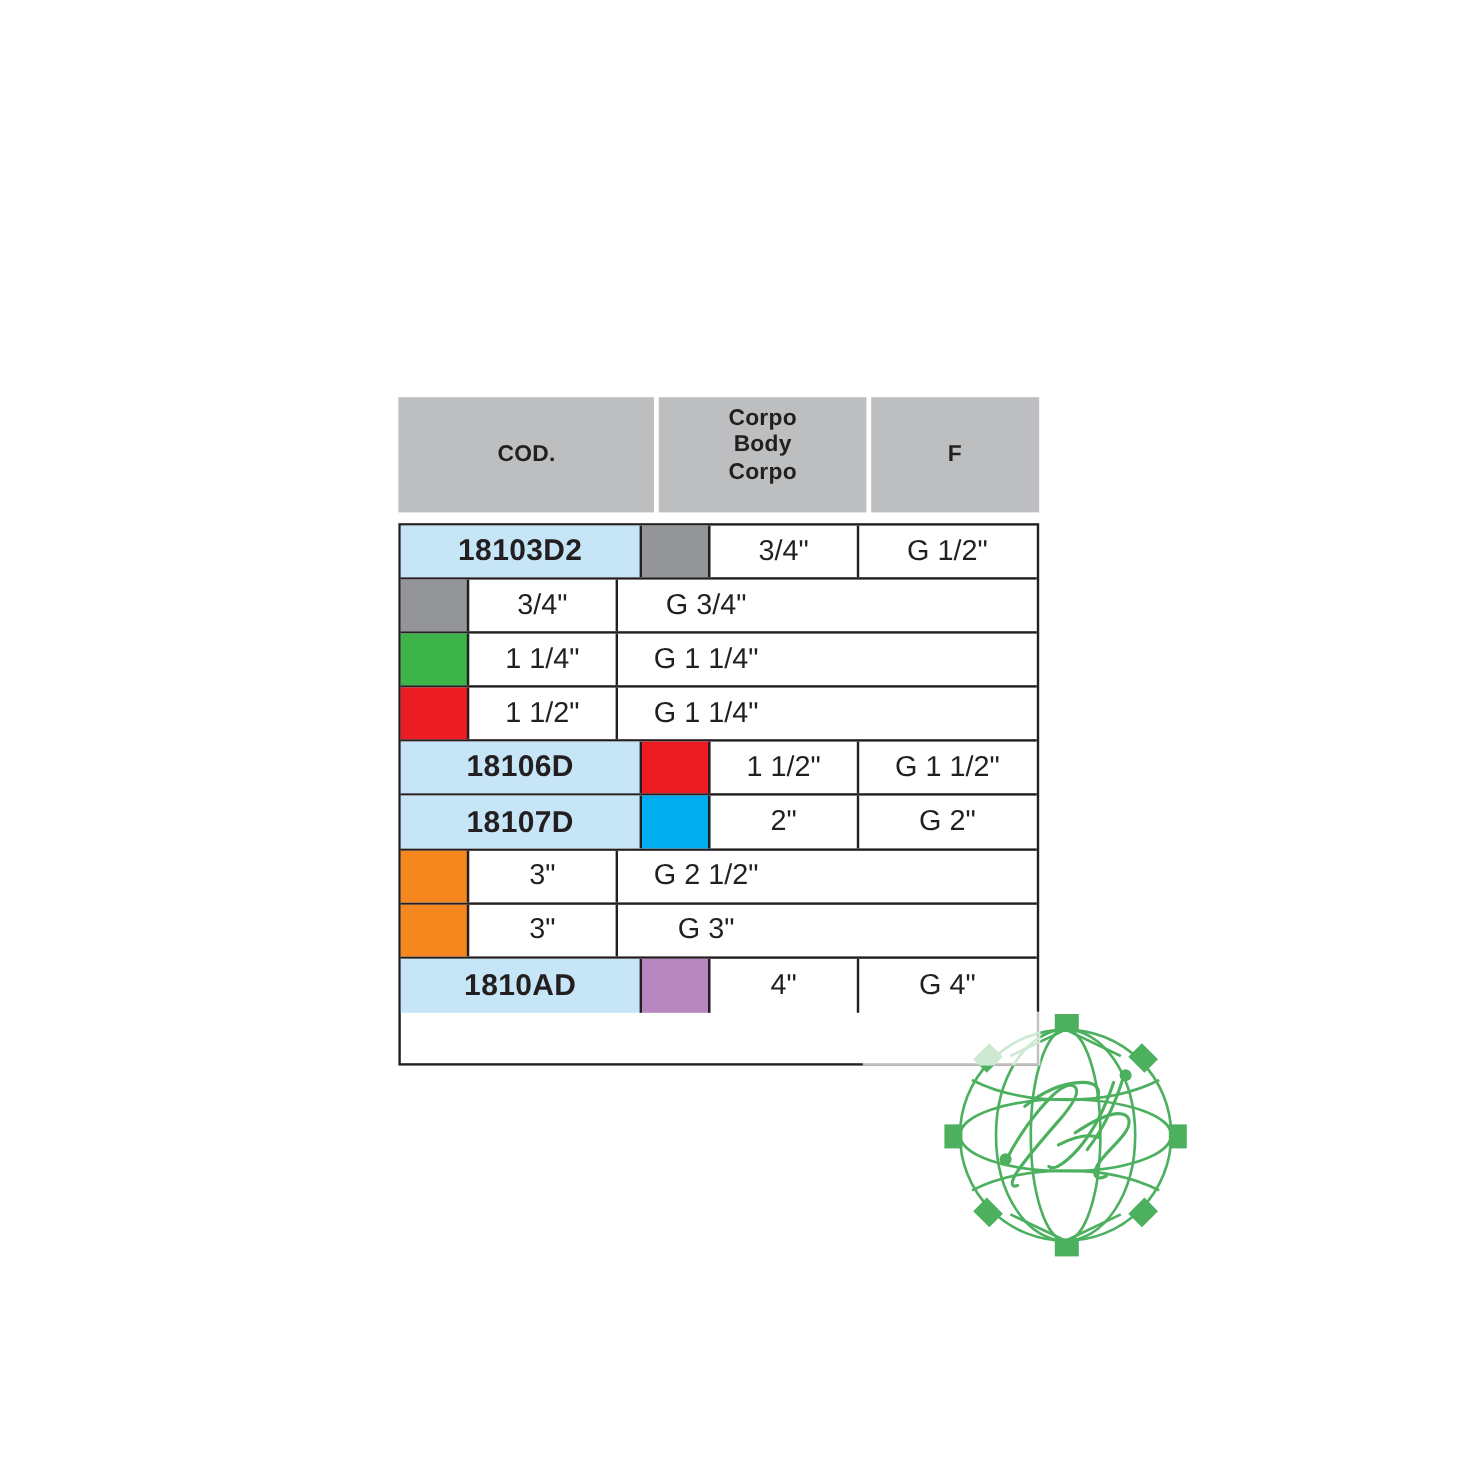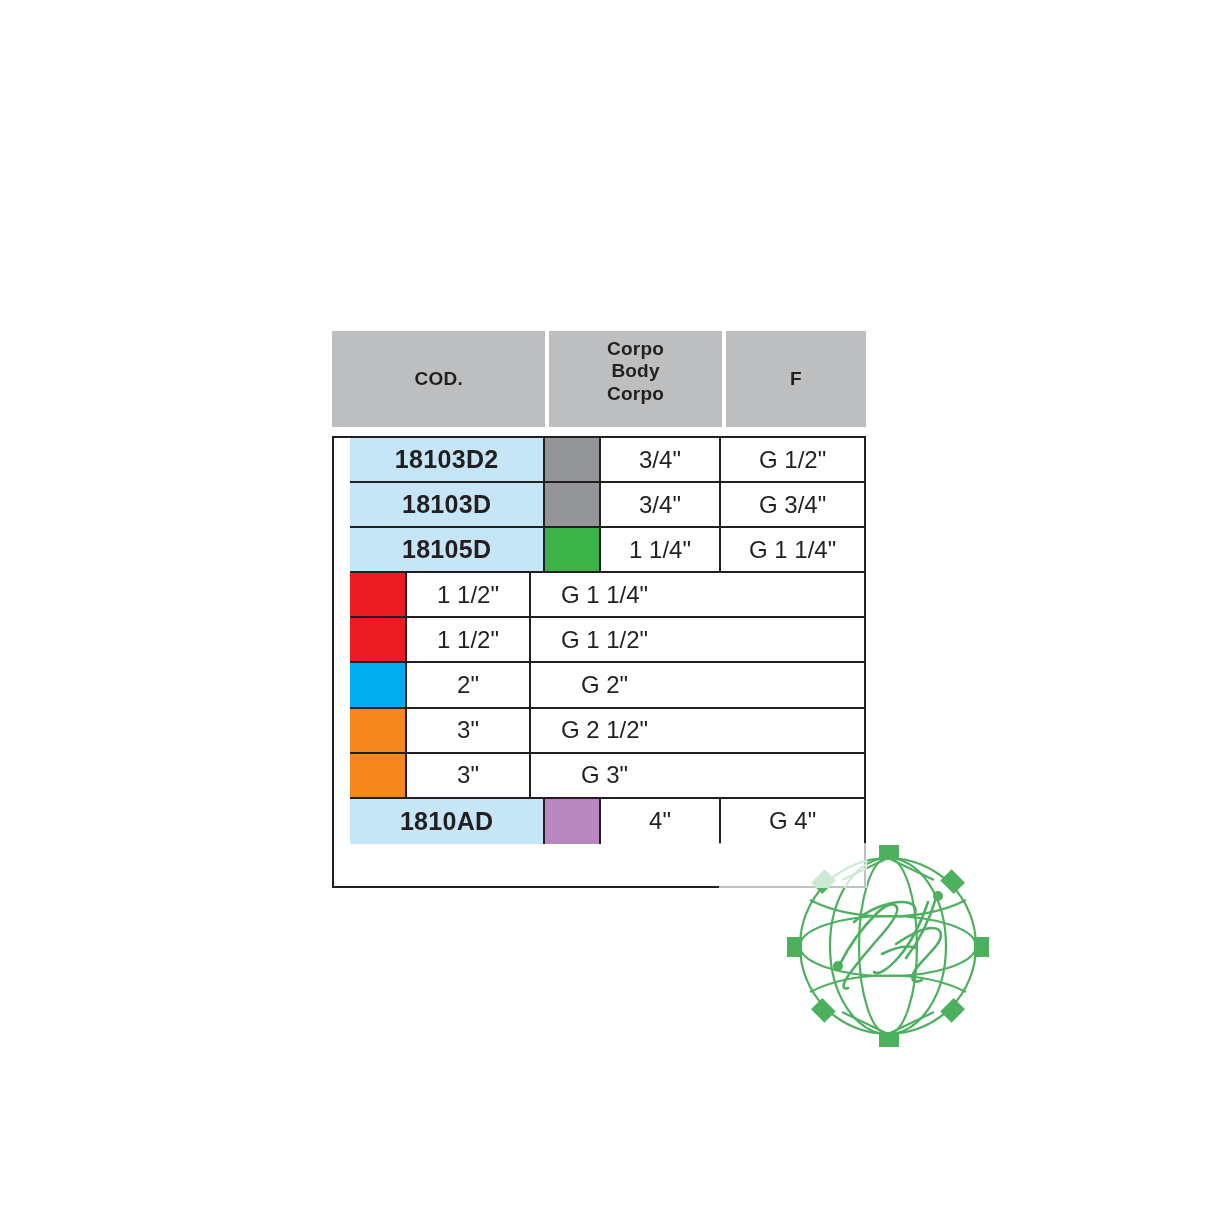--- a/index.html
+++ b/index.html
@@ -59,7 +59,6 @@
     border: 2.5px solid #231f20;
     box-sizing: border-box;
     background: #ffffff;
-    padding-left: 16px;
   }
   .trow {
     display: flex;

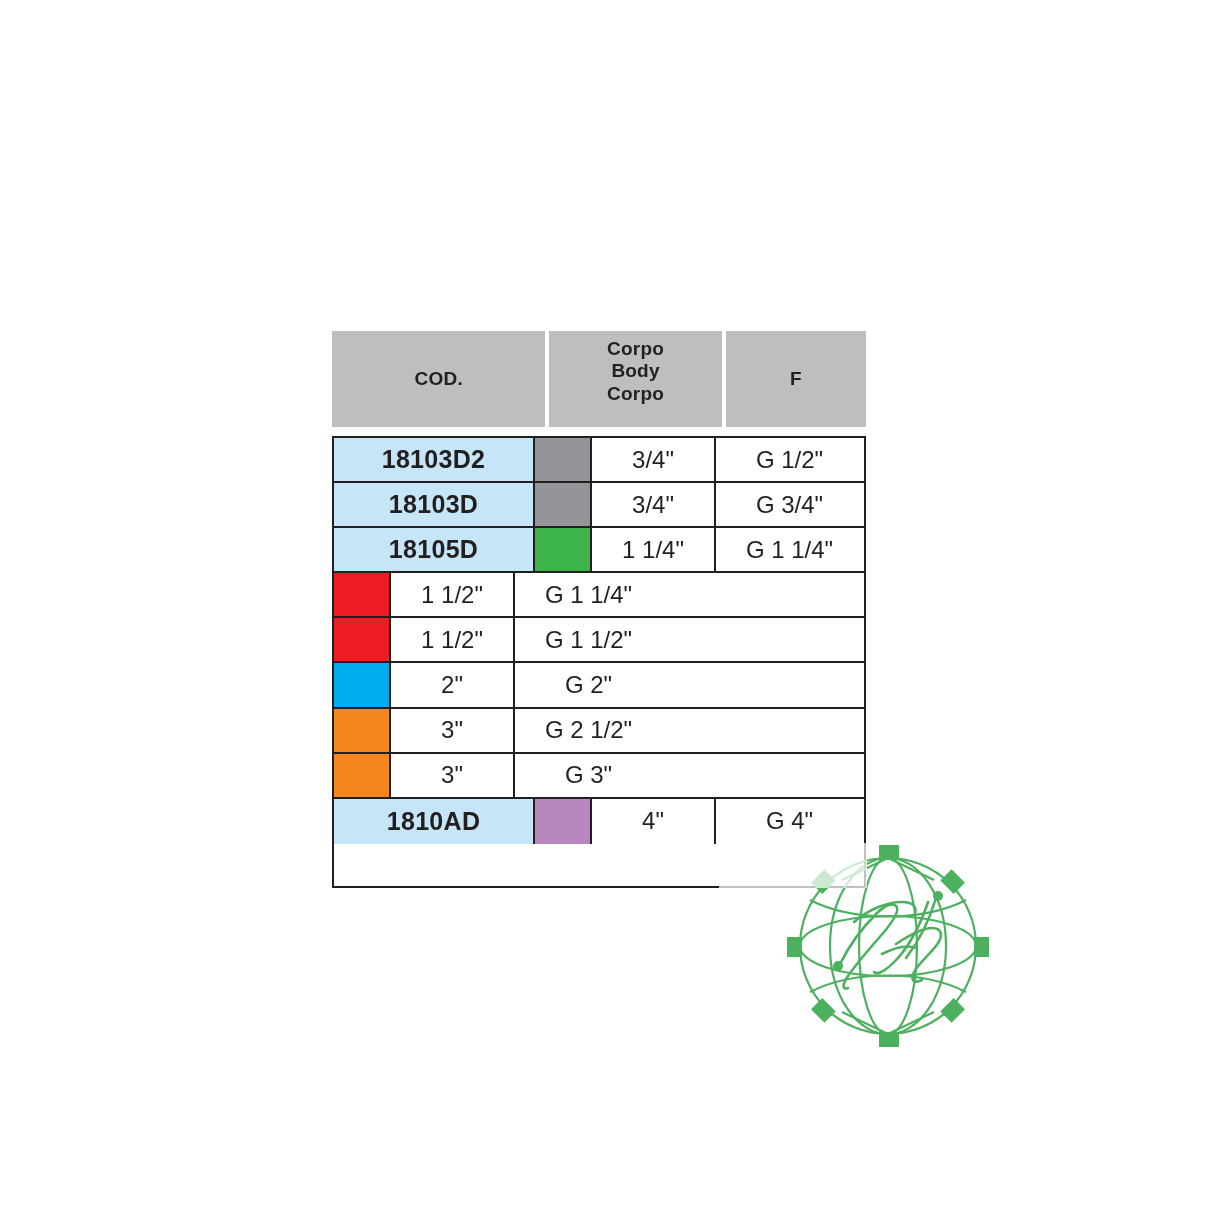--- a/index.html
+++ b/index.html
@@ -160,7 +160,6 @@
     </div>
 
     <div class="trow">
-      <div class="c-cod">18103D</div>
       <div class="c-swatch" style="background-color: rgb(147, 149, 152);"></div>
       <div class="c-body">3/4"</div>
       <div class="c-f">G 3/4"</div>

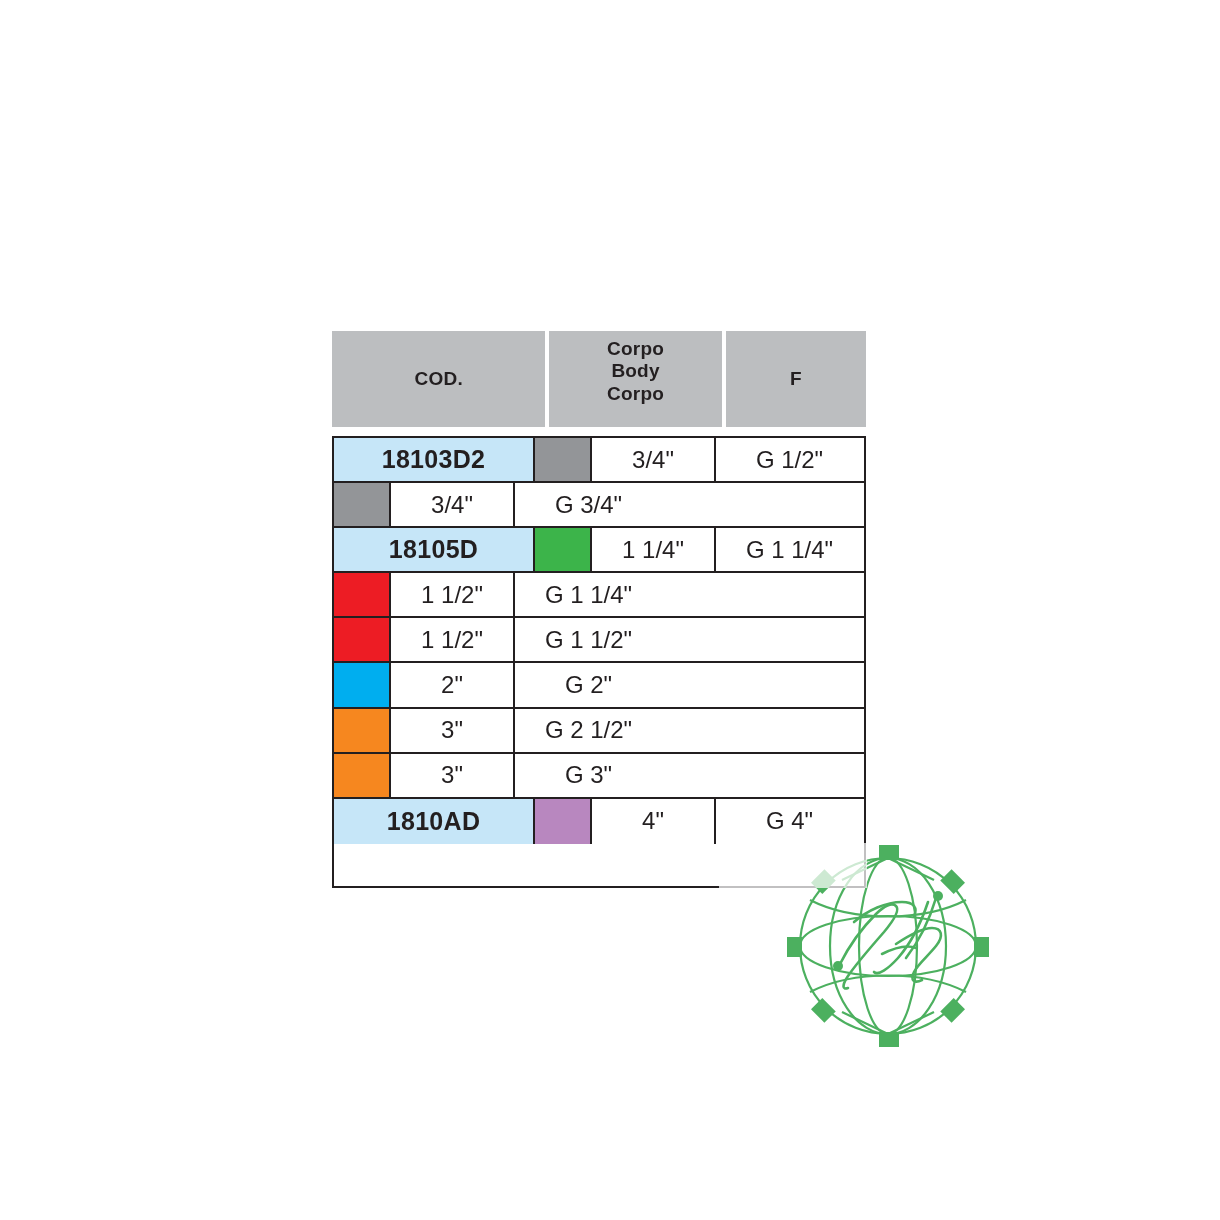--- a/index.html
+++ b/index.html
@@ -167,7 +167,6 @@
 
 
     <div class="trow">
-      <div class="c-cod">18105D</div>
       <div class="c-swatch" style="background-color: rgb(60, 180, 74);"></div>
       <div class="c-body">1 1/4"</div>
       <div class="c-f">G 1 1/4"</div>

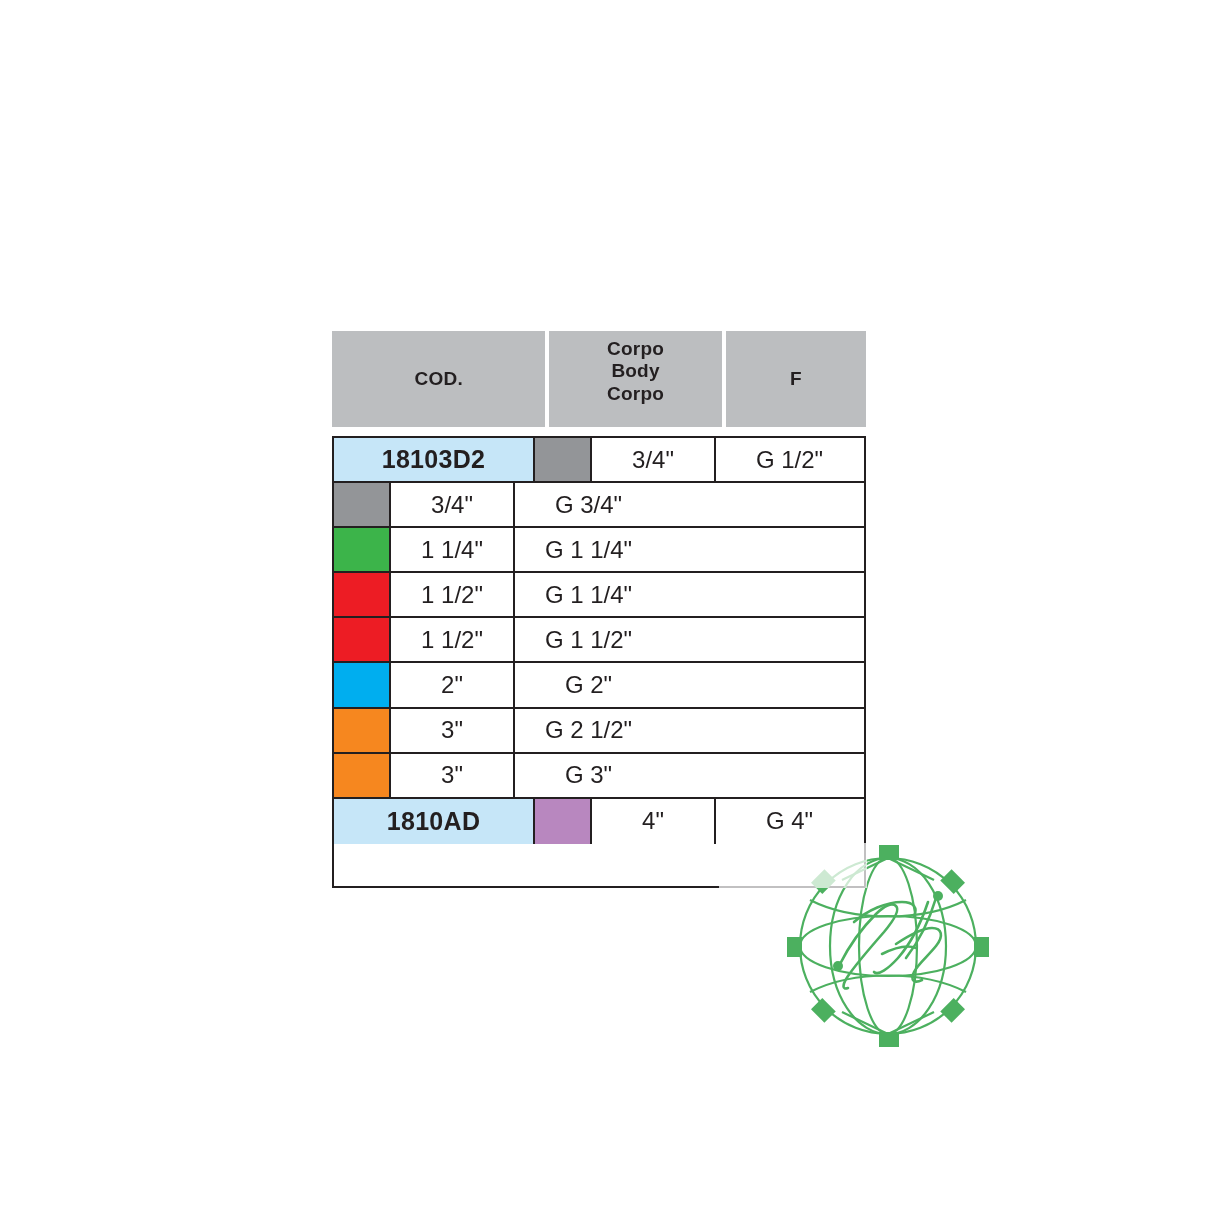--- a/index.html
+++ b/index.html
@@ -179,6 +179,7 @@
     </div>
 
     <div class="trow">
+      <div class="c-cod">18106D</div>
       <div class="c-swatch" style="background-color: rgb(237, 28, 36);"></div>
       <div class="c-body">1 1/2"</div>
       <div class="c-f">G 1 1/2"</div>

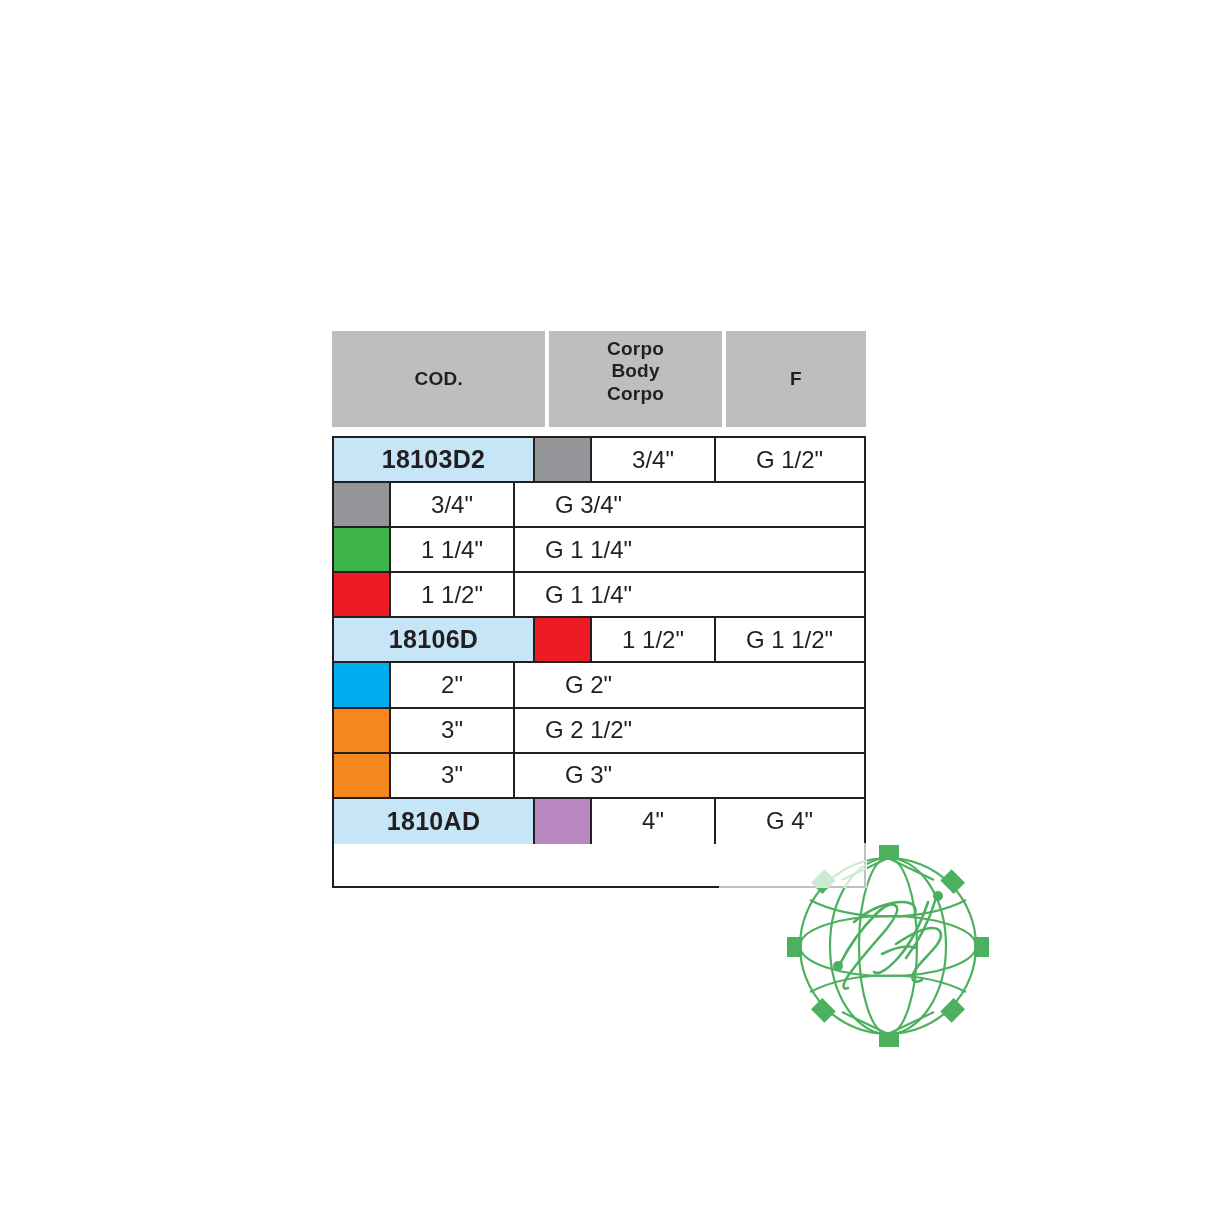--- a/index.html
+++ b/index.html
@@ -186,6 +186,7 @@
     </div>
 
     <div class="trow">
+      <div class="c-cod">18107D</div>
       <div class="c-swatch" style="background-color: rgb(0, 174, 239);"></div>
       <div class="c-body">2"</div>
       <div class="c-f">G 2"</div>

